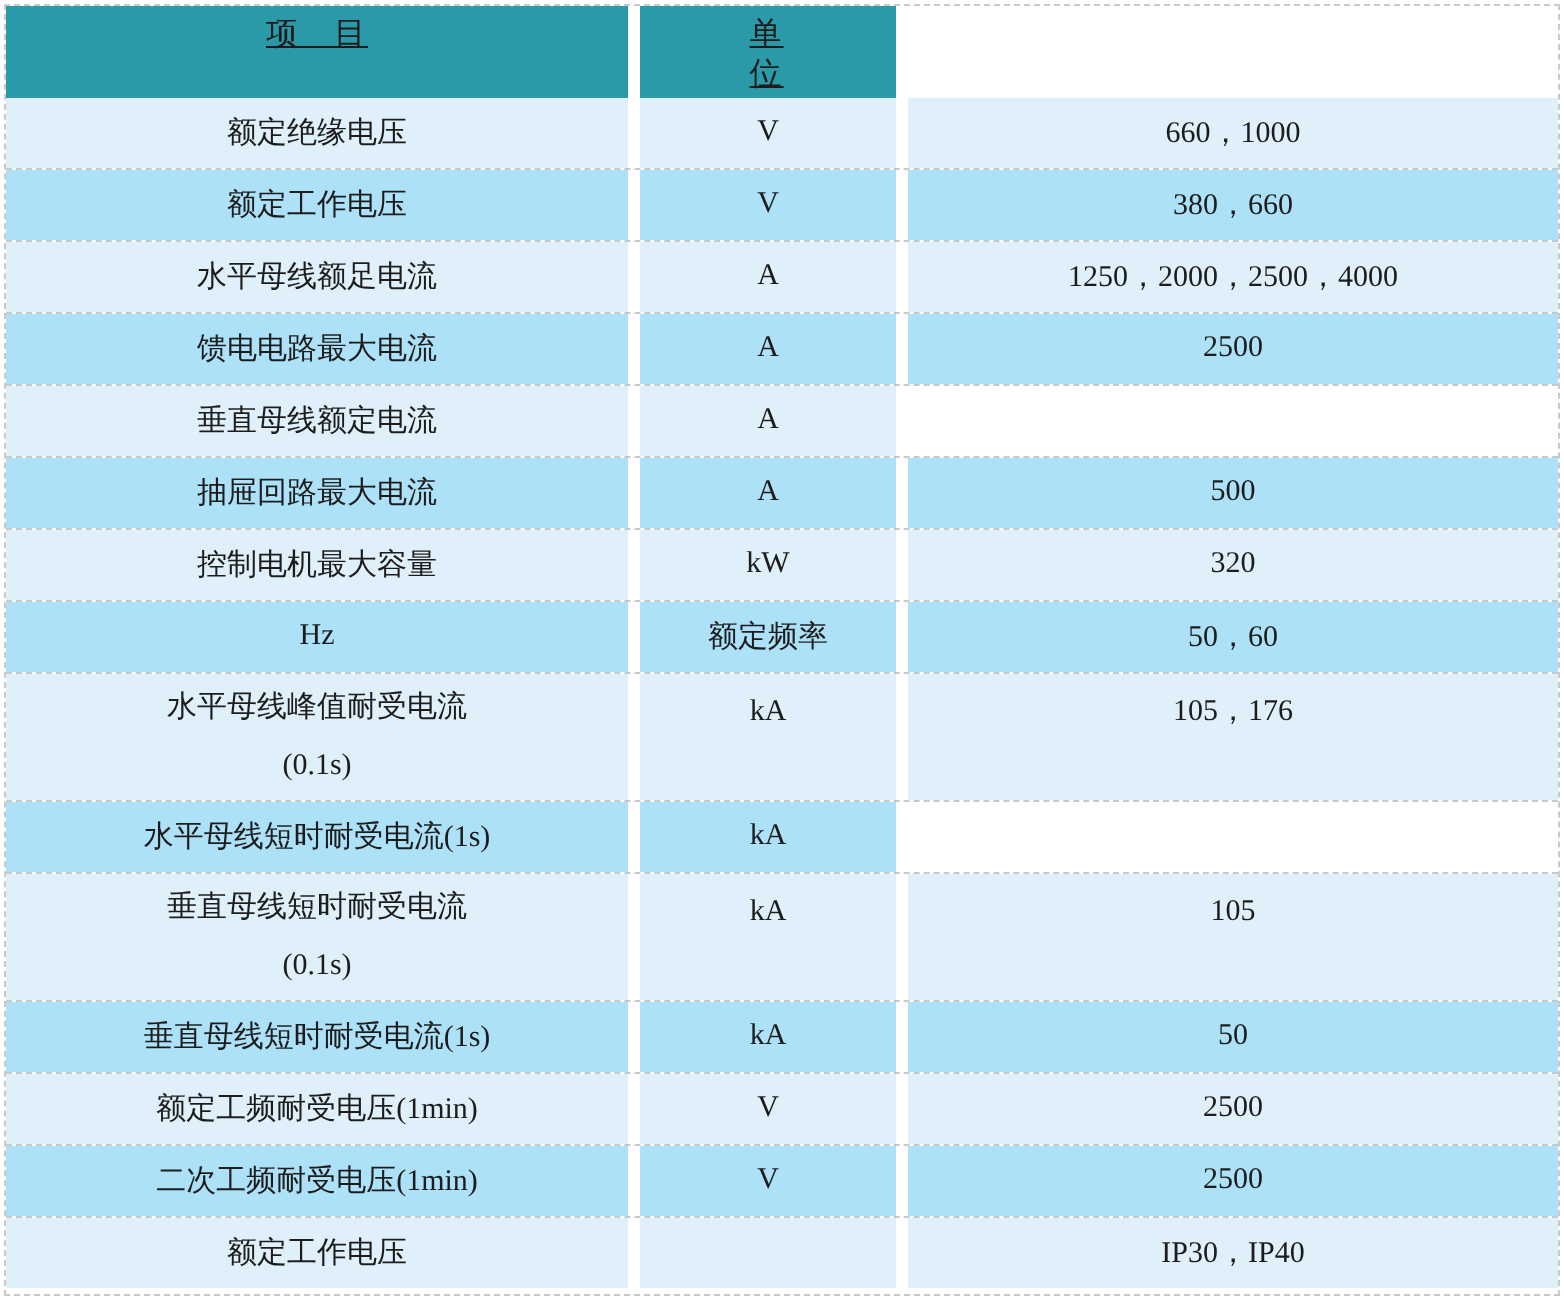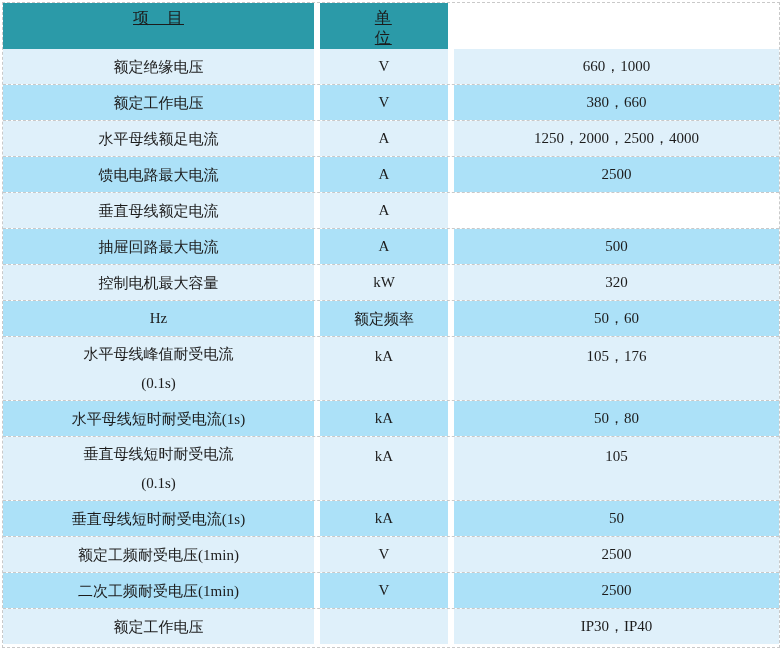--- a/index.html
+++ b/index.html
@@ -149,7 +149,6 @@
             <div>水平母线短时耐受电流(1s)</div>
           </div>
           <div class="cell unit">kA</div>
-          <div class="cell data">50，80</div>
         </div><div class="row light double">
           <div class="cell item">
             <div>垂直母线短时耐受电流</div>

